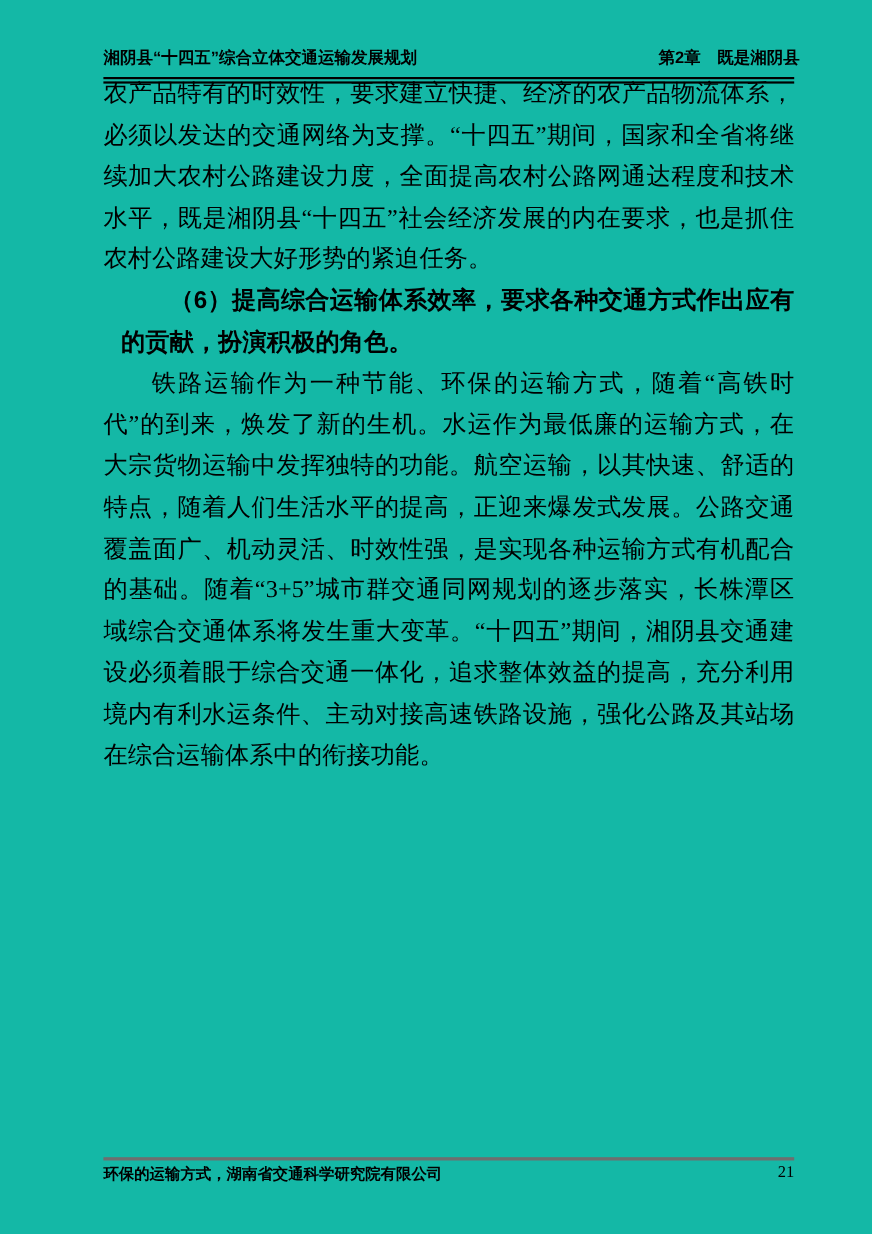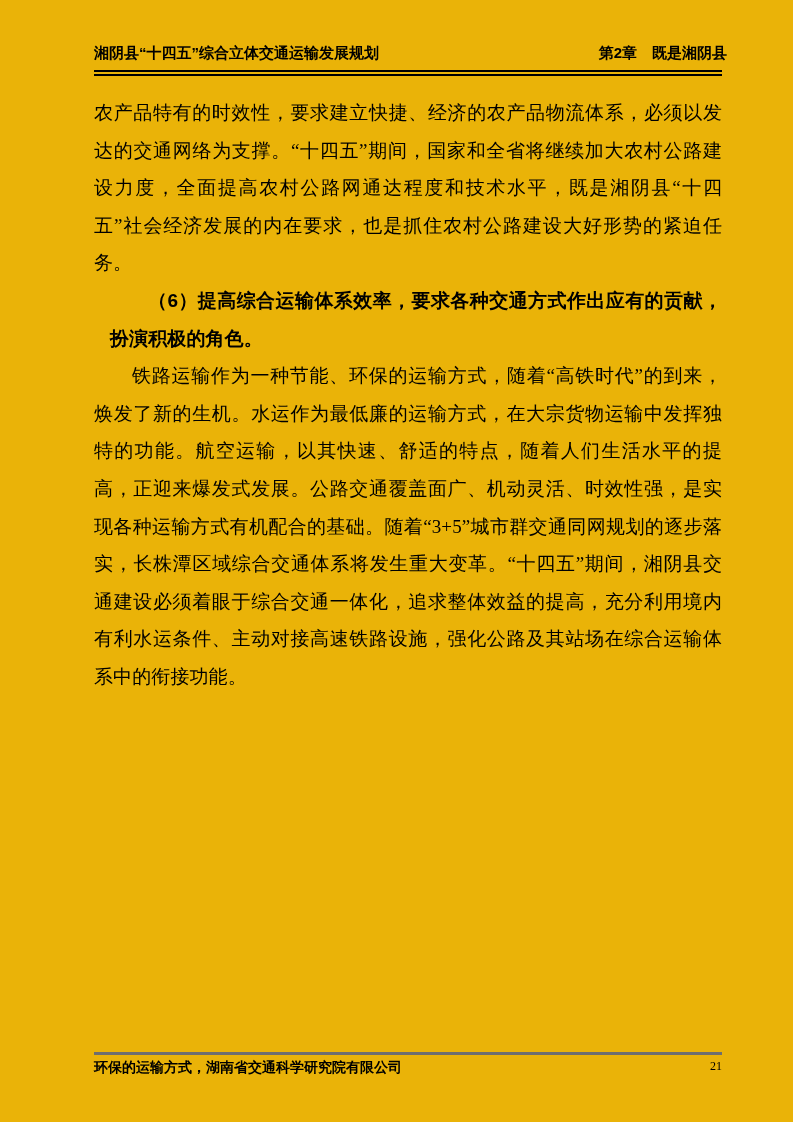--- a/index.html
+++ b/index.html
@@ -9,7 +9,7 @@
     width: 793px;
     height: 1122px;
     margin: 0 auto;
-    background: #eab308;
+    background: #14b8a6;
     overflow: hidden;
     color: #000;
   }

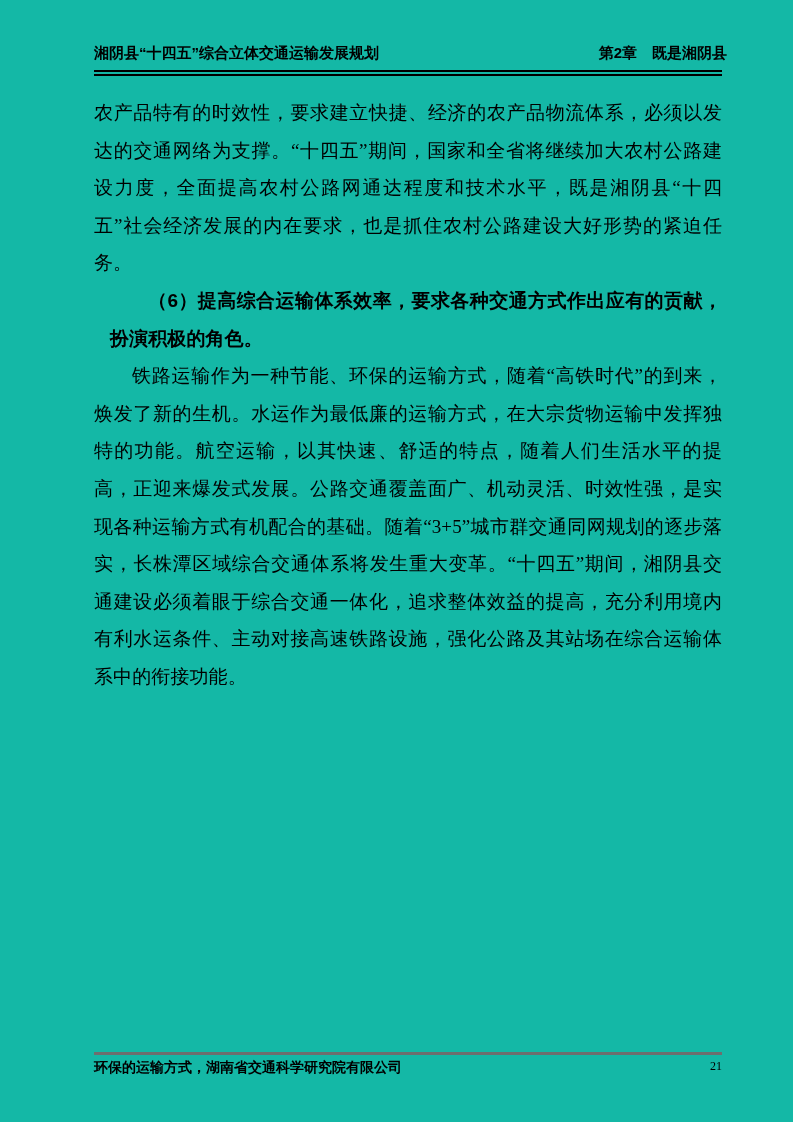--- a/index.html
+++ b/index.html
@@ -40,11 +40,11 @@
   
   .content {
     position: absolute;
-    top: 94px;
+    top: 66px;
     left: 94px;
     width: 628px;
     font-family: "Liberation Serif", "DejaVu Serif", serif;
-    font-size: 19px;
+    font-size: 22px;
     line-height: 37.6px;
     text-align: justify;
     letter-spacing: 0.1px;

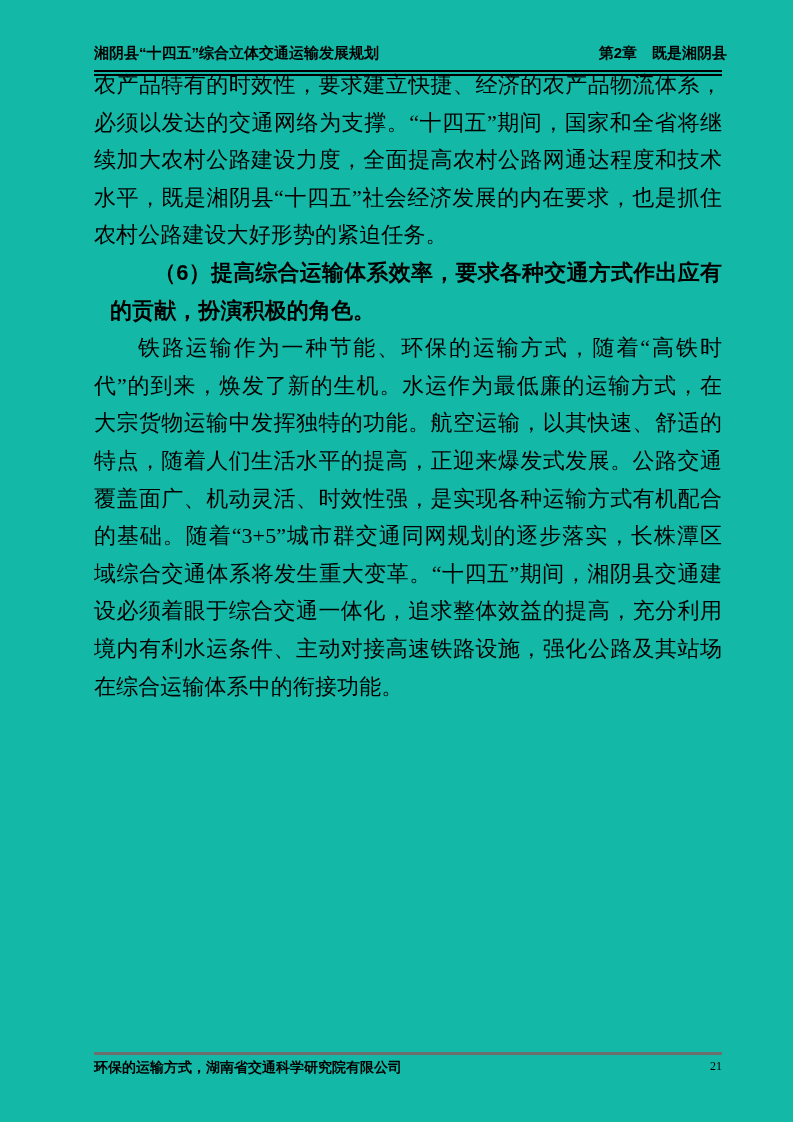--- a/index.html
+++ b/index.html
@@ -80,7 +80,7 @@
     top: 1057px;
     right: 71px;
     font-family: "Liberation Serif", "DejaVu Serif", serif;
-    font-size: 12px;
+    font-size: 15px;
     line-height: 18px;
     text-align: right;
   }

